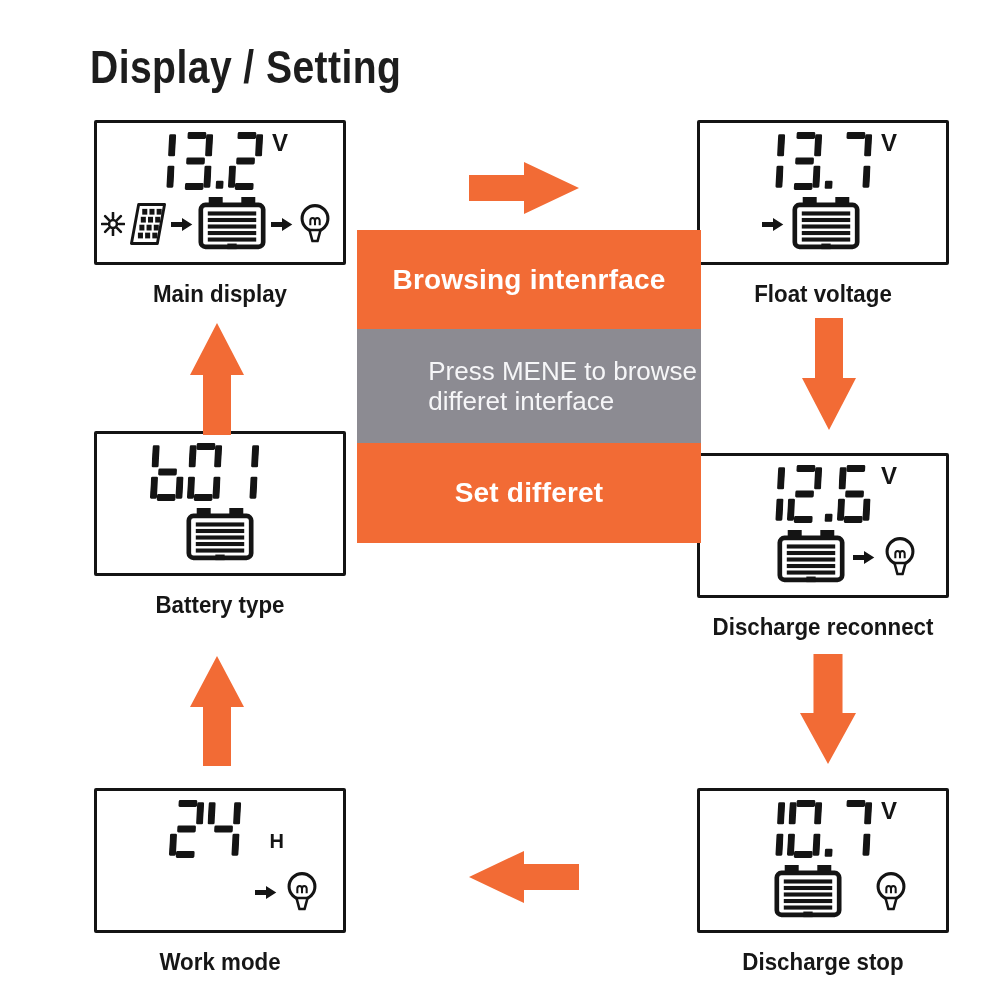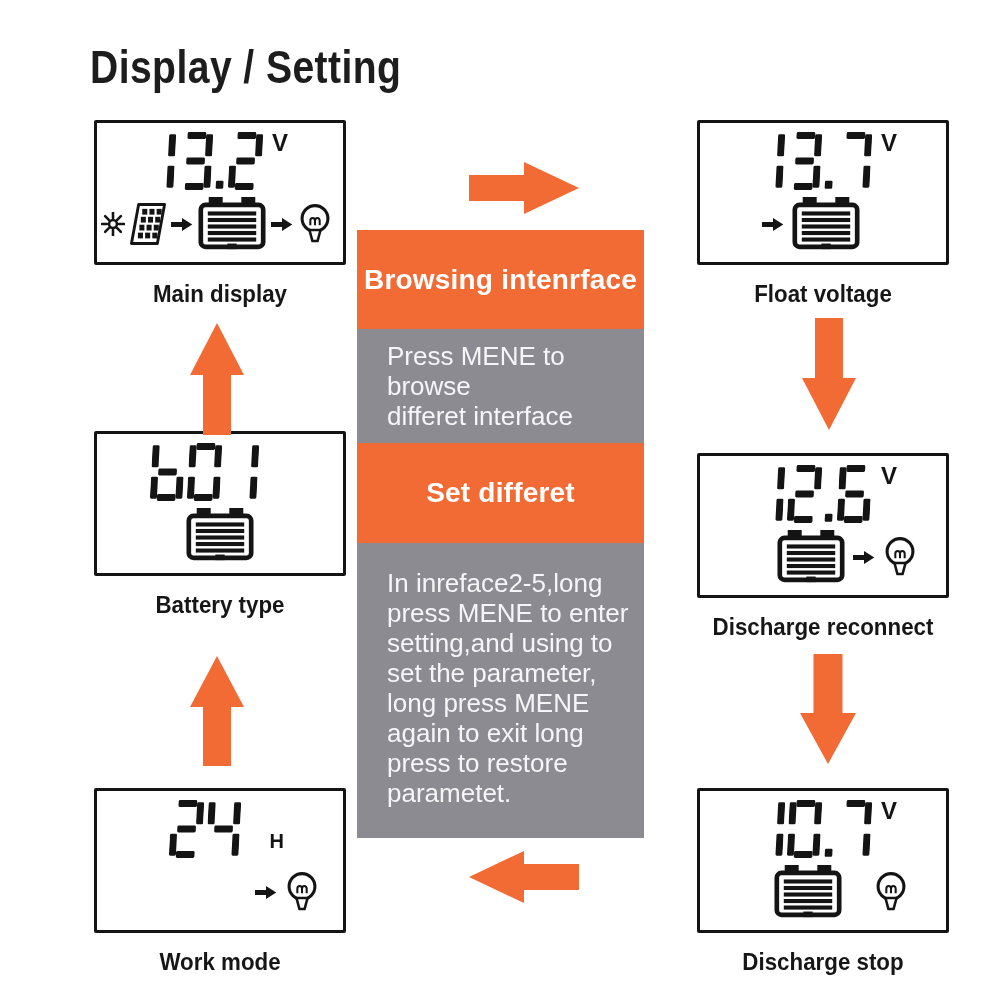--- a/index.html
+++ b/index.html
@@ -68,7 +68,7 @@
   }
 
   
-  .instruction-box{position:absolute;left:325px;top:230px;width:287px;}
+  .instruction-box{position:absolute;left:325px;top:230px;width:344px;}
   .inst-header{
     background:var(--accent-orange);color:#fff;font-weight:bold;font-size:28px;
     display:flex;align-items:center;justify-content:center;letter-spacing:0.2px;

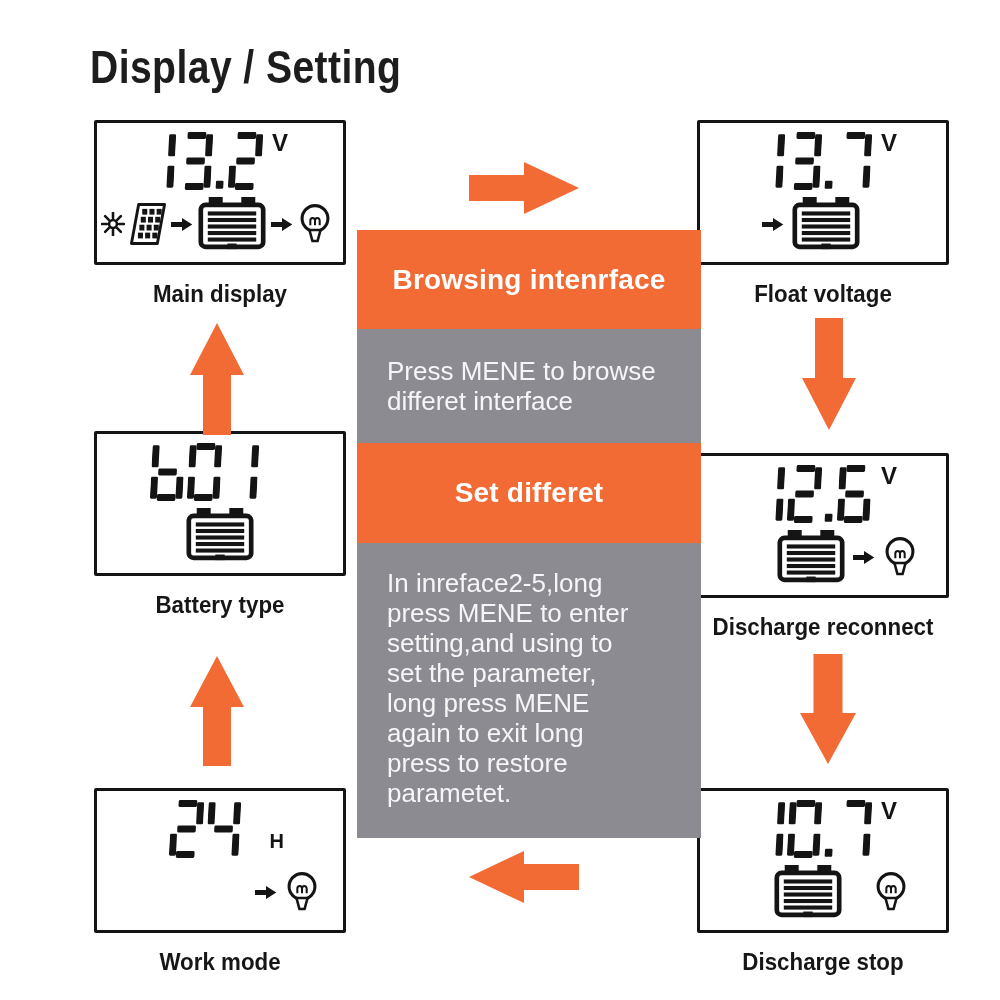--- a/index.html
+++ b/index.html
@@ -75,7 +75,7 @@
   }
   .inst-body{
     background:var(--panel-gray);color:#F6F6F8;font-size:26px;line-height:30px;
-    box-sizing:border-box;padding-left:30px;padding-right:12px;
+    box-sizing:border-box;padding-left:30px;padding-right:4px;justify-content:flex-end;
   }
   .inst-body span{white-space:pre-line;display:block;}
   #header-browsing{height:99px;}

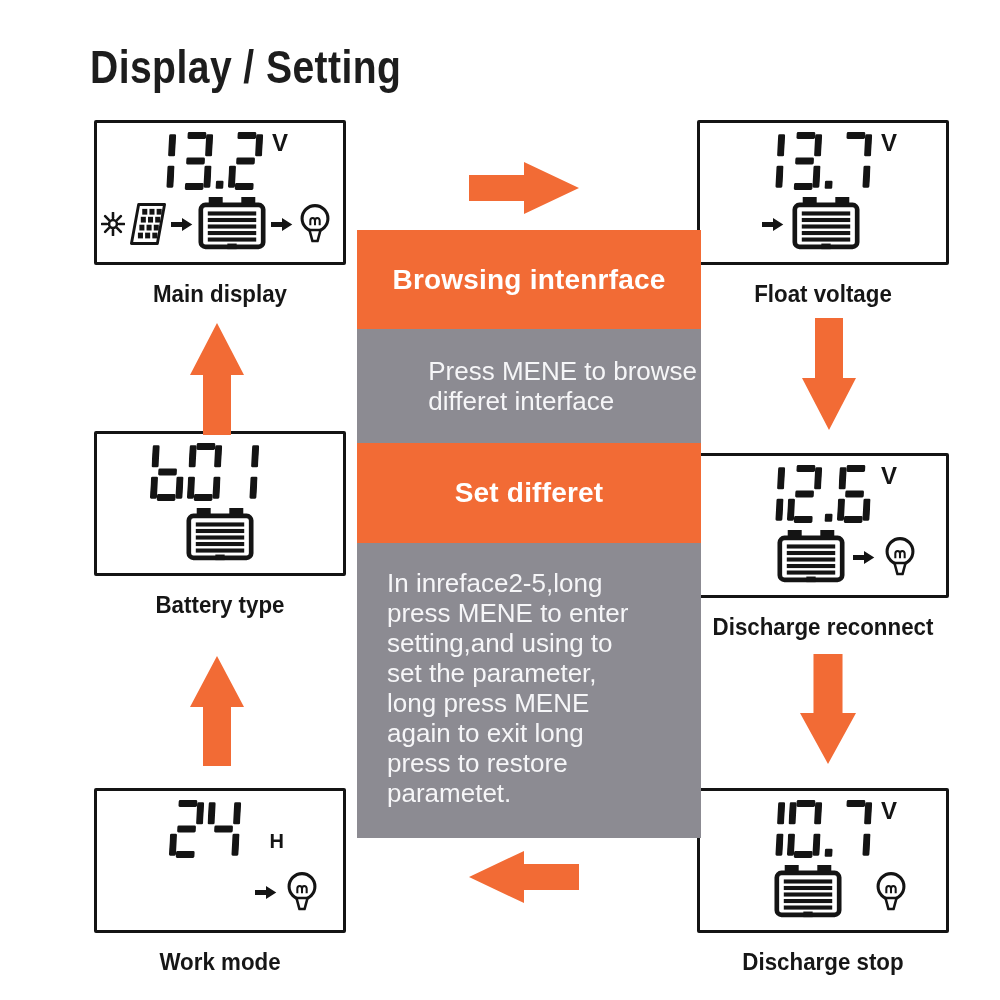--- a/index.html
+++ b/index.html
@@ -448,16 +448,6 @@
 differet interface</span>
     </div>
     <div class="inst-header" id="header-set">Set differet</div>
-    <div class="inst-body" id="body-set">
-      <span>In inreface2-5,long
-press MENE to enter
-setting,and using to
-set the parameter,
-long press MENE
-again to exit long
-press to restore
-parametet.</span>
-    </div>
   </div>
 
   <div id="arrows-layer">

